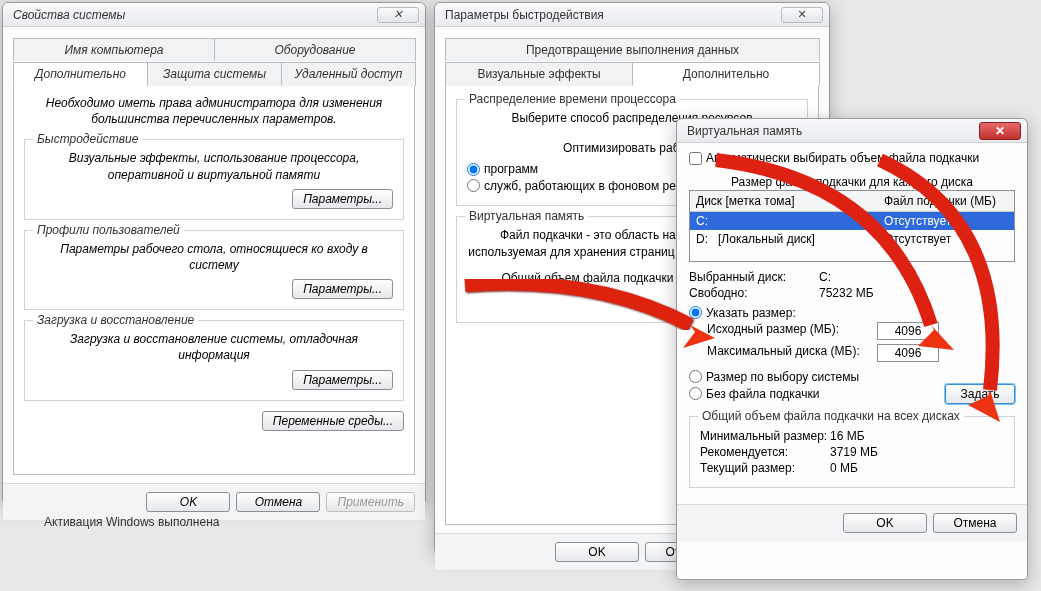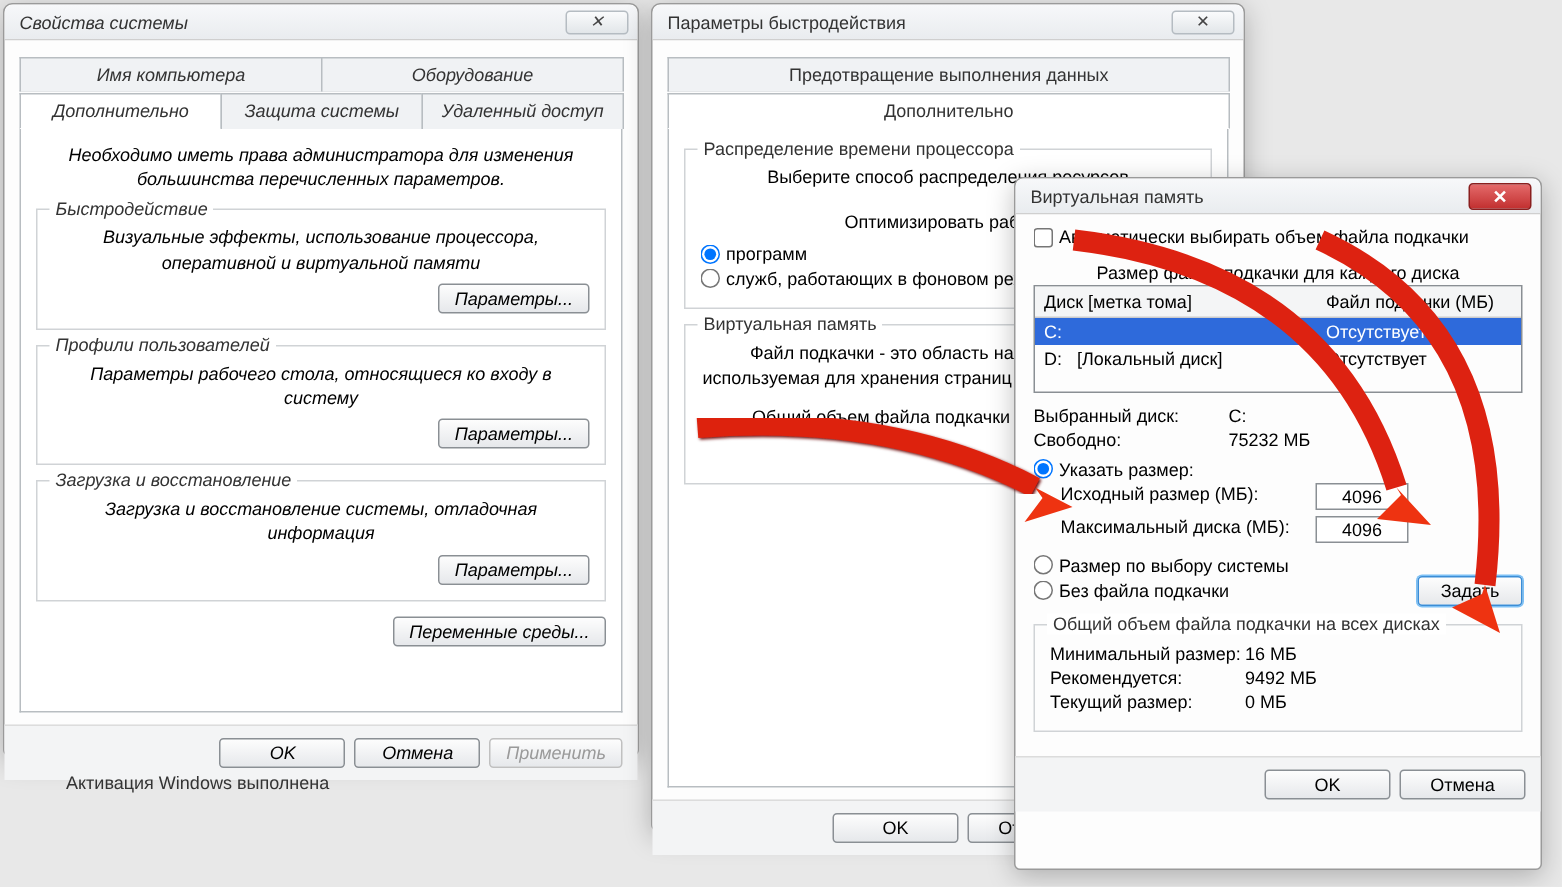--- a/index.html
+++ b/index.html
@@ -164,6 +164,7 @@
       <div class="tab" style="flex:1;text-align:center;">Предотвращение выполнения данных</div>
     </div>
     <div class="tabstrip" style="border-bottom:none;margin-top:0;">
+      <div class="tab" style="flex:1;text-align:center;">Визуальные эффекты</div>
       <div class="tab active" style="flex:1;text-align:center;">Дополнительно</div>
     </div>
     <div class="tab-area" style="height:440px;">

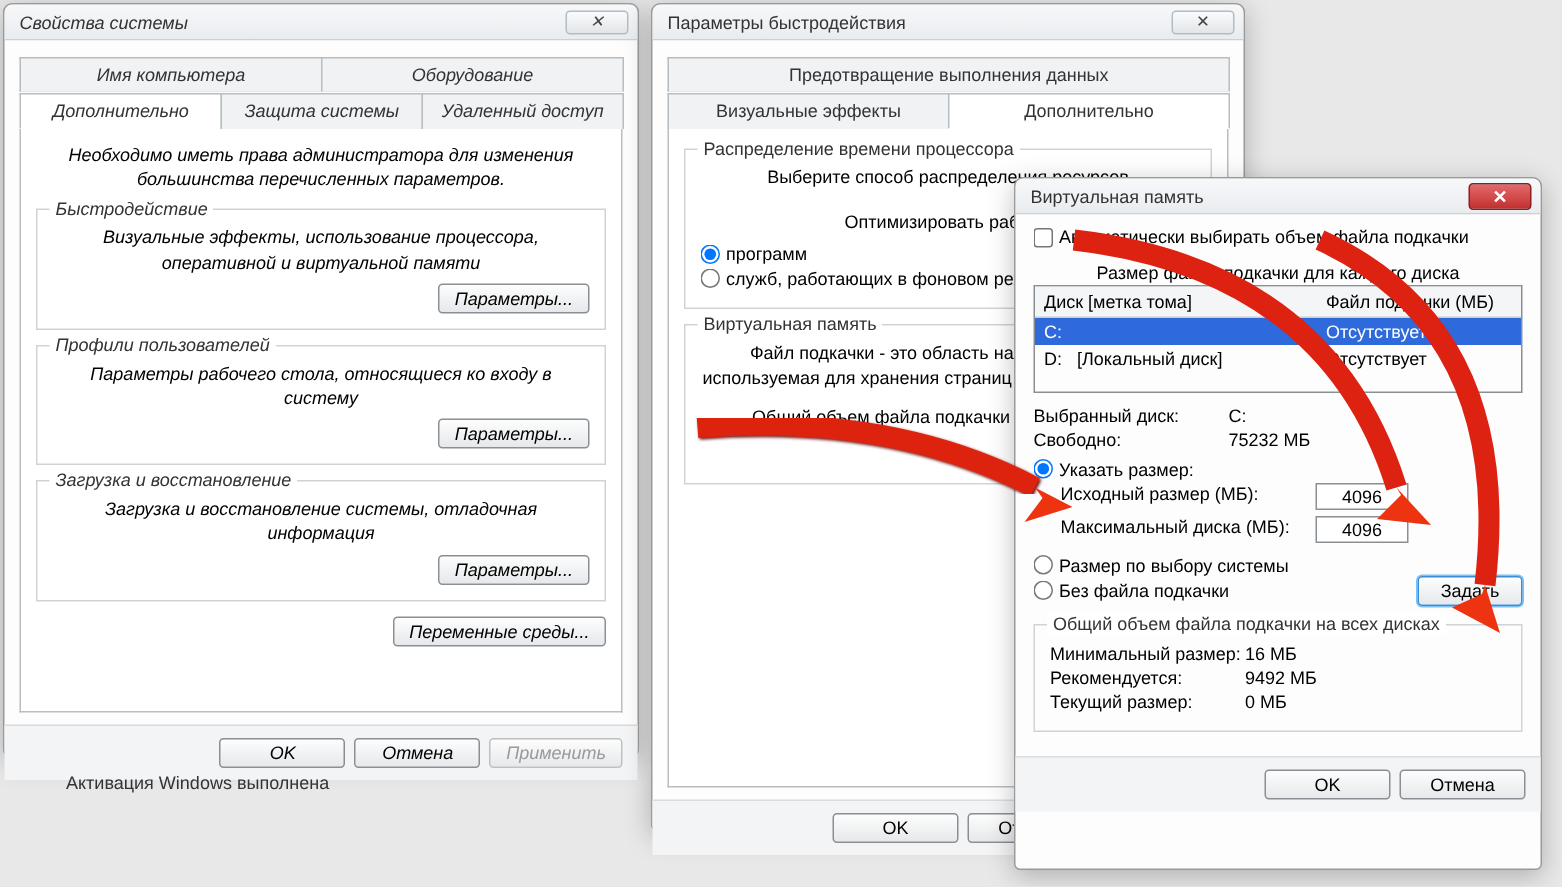--- a/index.html
+++ b/index.html
@@ -267,7 +267,7 @@
         </div>
       <div class="kv">
           <div class="k">Рекомендуется:</div>
-          <div>9492 МБ</div>
+          <div>3719 МБ</div>
         </div>
       <div class="kv">
           <div class="k">Текущий размер:</div>

